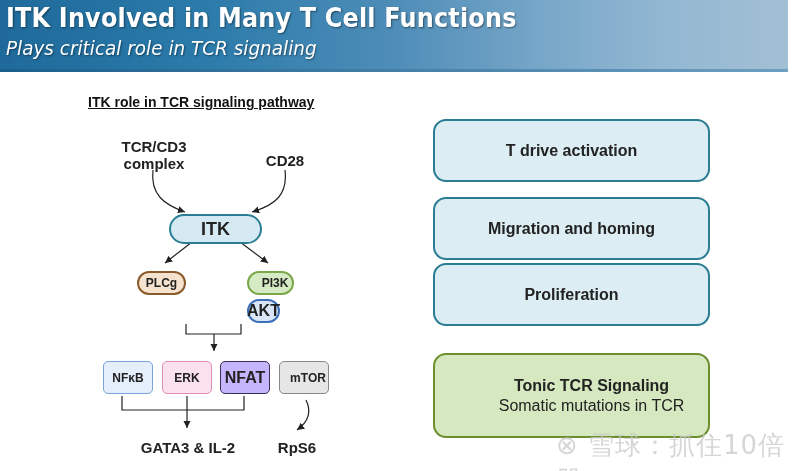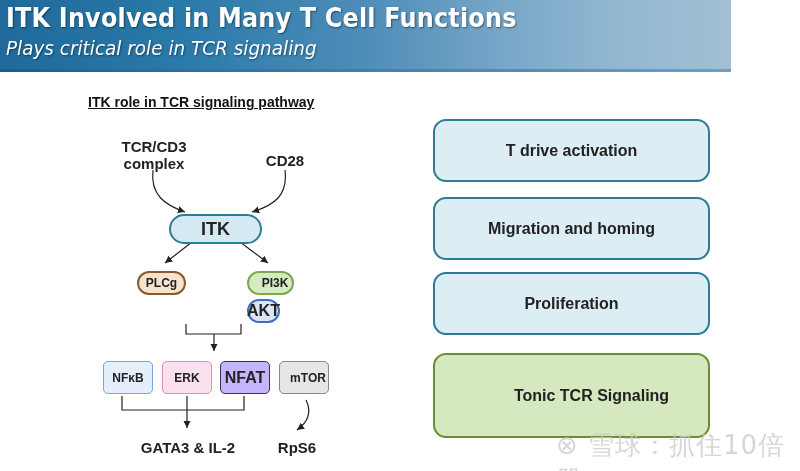--- a/index.html
+++ b/index.html
@@ -4,7 +4,7 @@
   <style>
     html, body { margin: 0; padding: 0; }
     body { width: 800px; height: 471px; position: relative; background: #ffffff; overflow: hidden; font-family: "Liberation Sans", sans-serif; }
-    .header { position: absolute; left: 0; top: 0; width: 731px; height: 72px;
+    .header { position: absolute; left: 0; top: 0; width: 788px; height: 72px;
       background: linear-gradient(90deg, #1f6a9a 0%, #2a7aaa 25%, #4e8db8 50%, #7aa8c9 70%, #93b8d2 85%, #a2bfd4 100%); }
     .header::after { content: ""; position: absolute; left: 0; right: 0; bottom: 0; height: 3px; background: linear-gradient(90deg,#1a5f8c,#6e9fc2); }
     .title { position: absolute; left: 6px; top: 3px; font-size: 26px; font-weight: bold; color: #ffffff; text-shadow: 1px 1px 2px rgba(0,0,0,0.45); letter-spacing: 0.2px; font-family: "DejaVu Sans", sans-serif; transform: scaleX(0.92); transform-origin: left; }

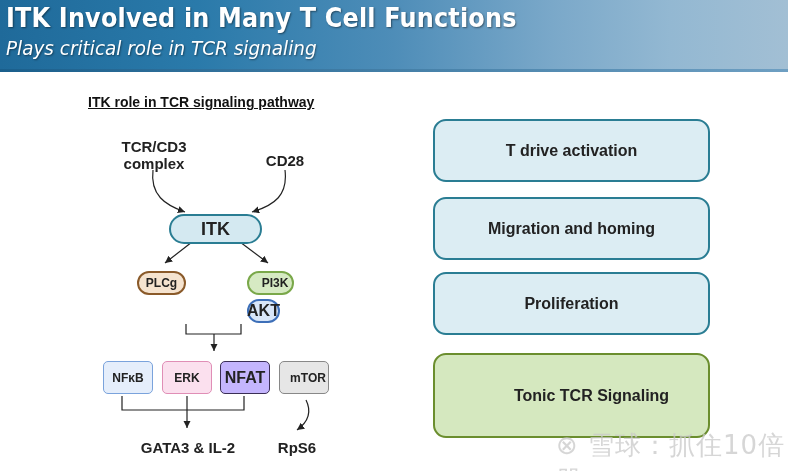--- a/index.html
+++ b/index.html
@@ -70,7 +70,7 @@
 
 <div class="fbox" style="top:119px;">T drive activation</div>
 <div class="fbox" style="top:197px;">Migration and homing</div>
-<div class="fbox" style="top:272px;">Proliferation</div>
+<div class="fbox" style="top:263px;">Proliferation</div>
 <div class="fbox green">
   <div class="l1">Tonic TCR Signaling</div>
 </div>

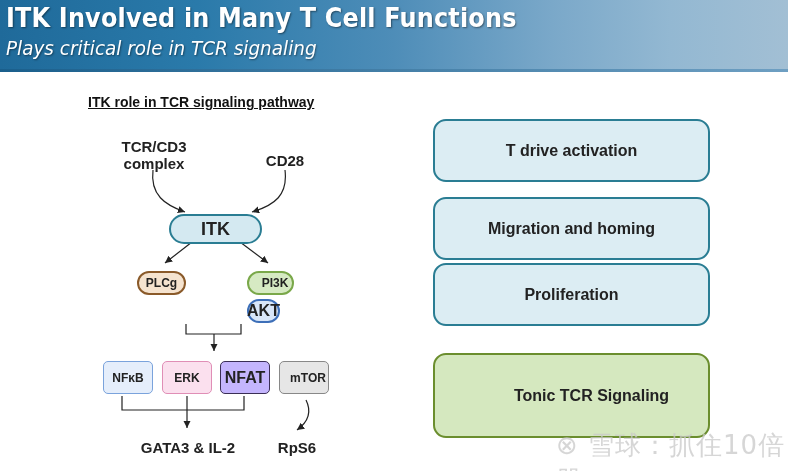--- a/index.html
+++ b/index.html
@@ -73,6 +73,7 @@
 <div class="fbox" style="top:263px;">Proliferation</div>
 <div class="fbox green">
   <div class="l1">Tonic TCR Signaling</div>
+  <div class="l2">Somatic mutations in TCR</div>
 </div>
 
 <div class="watermark">

